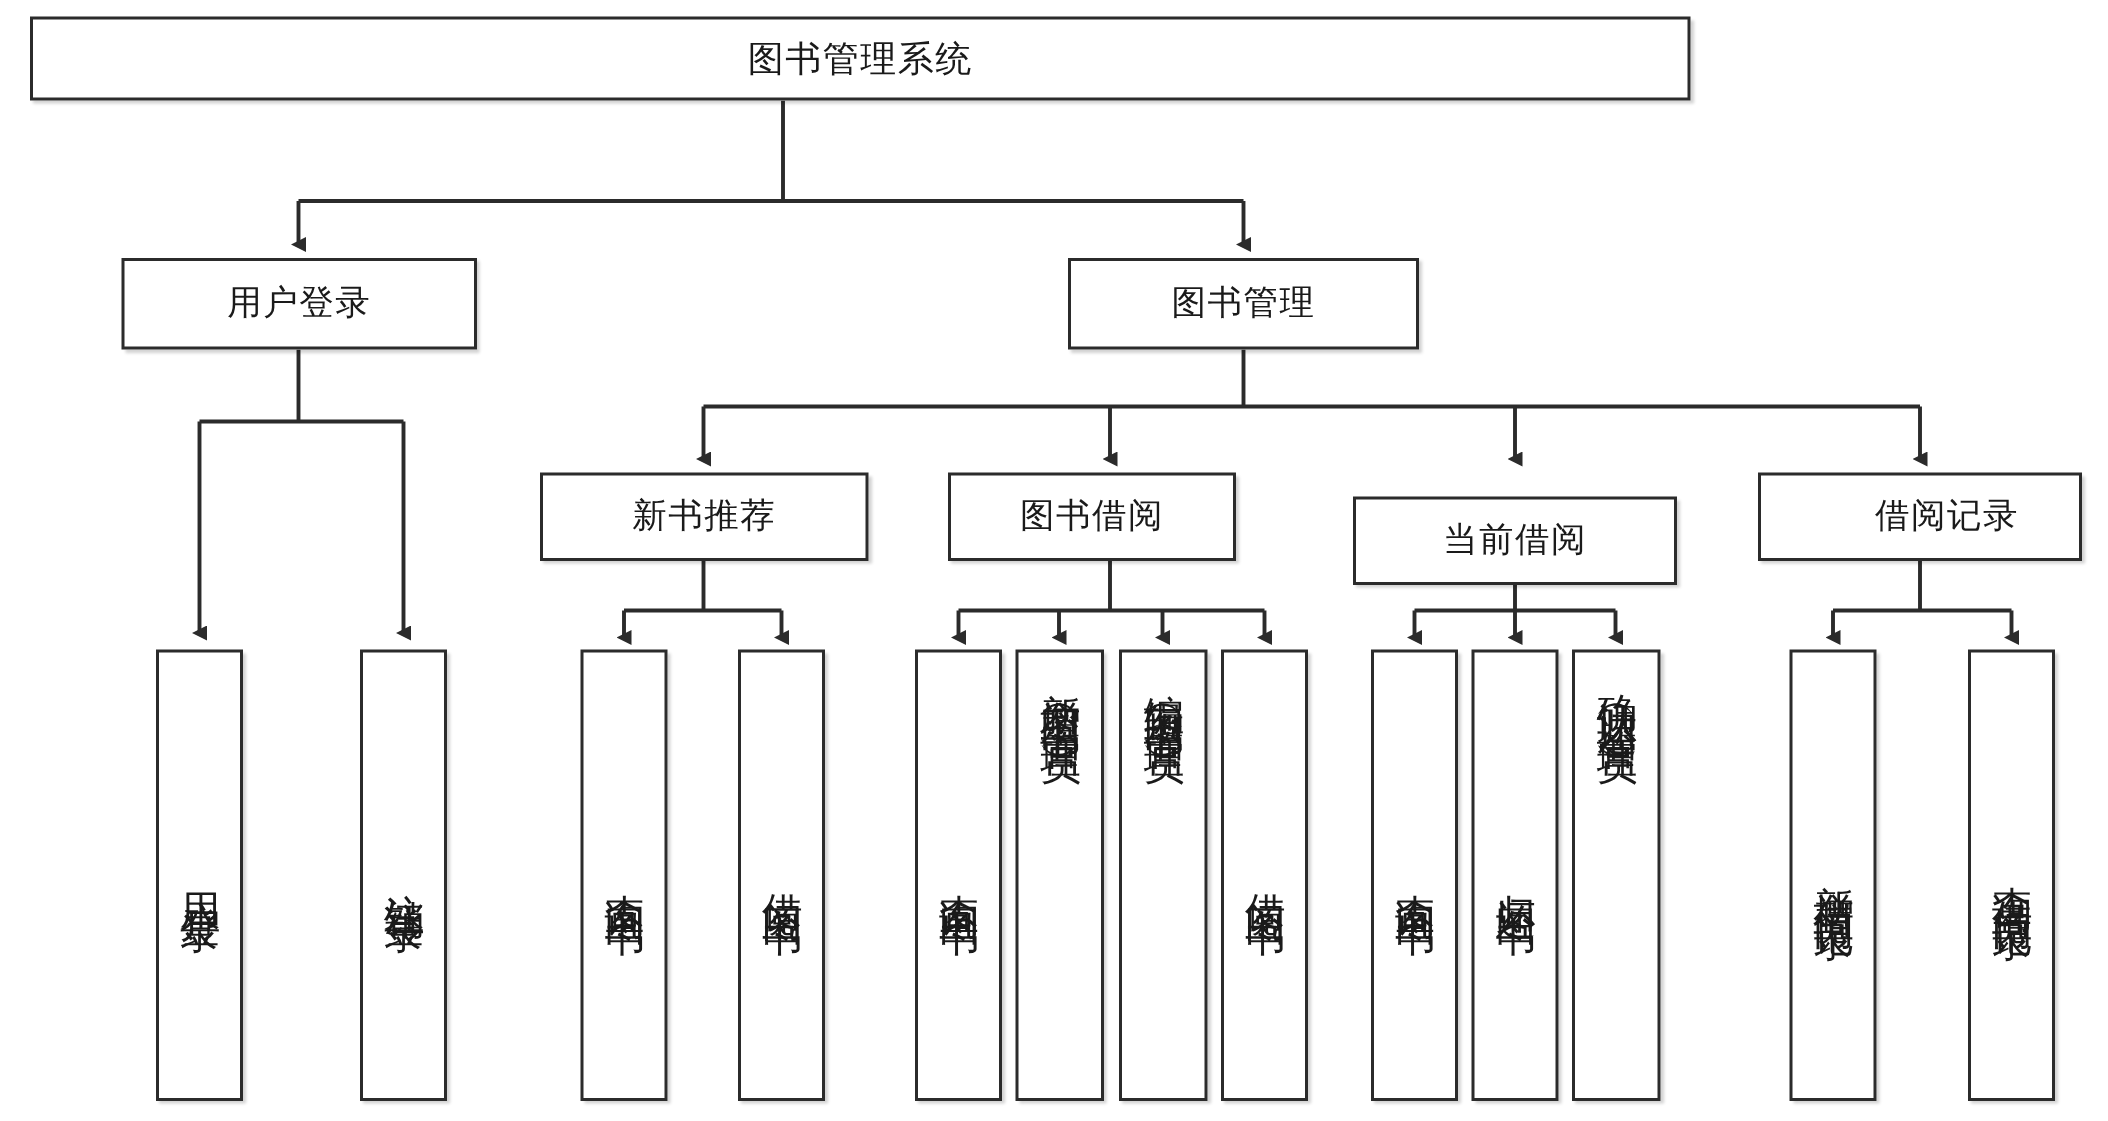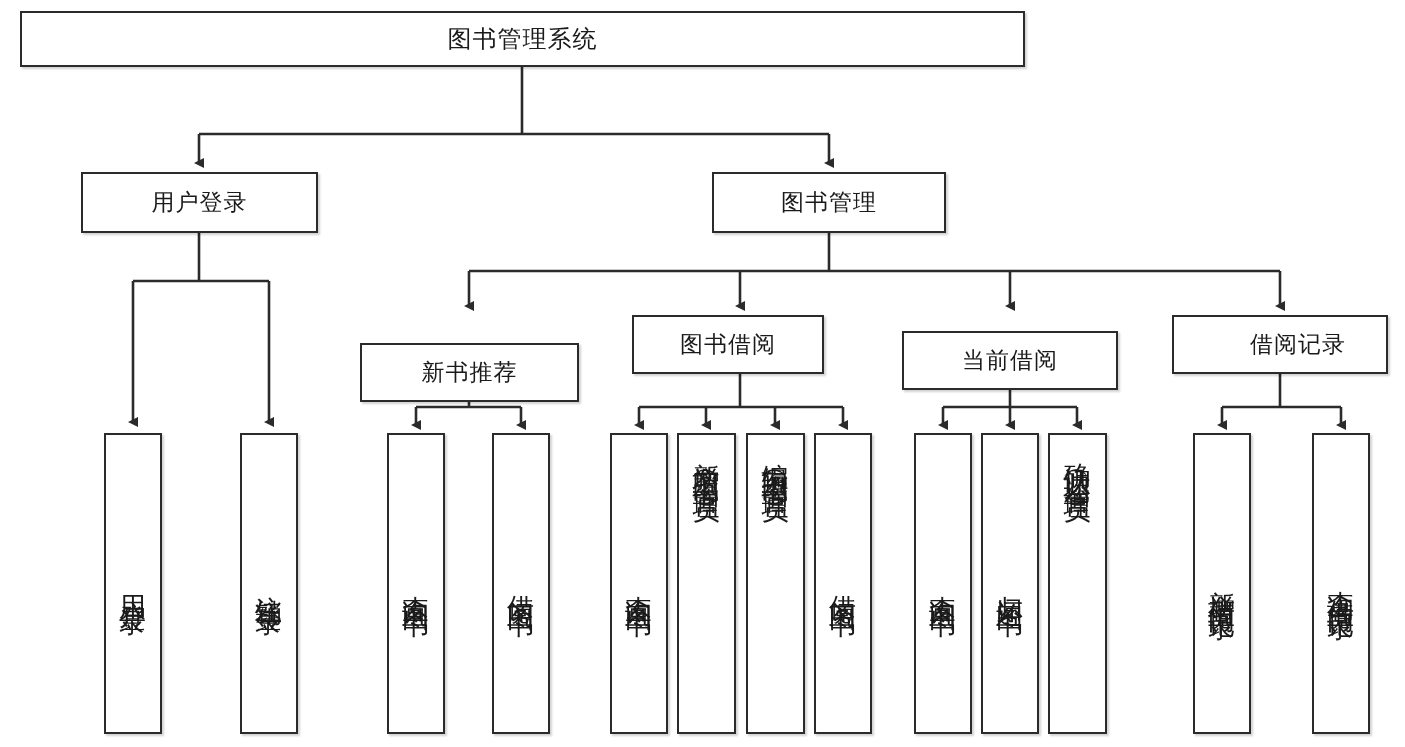--- a/index.html
+++ b/index.html
@@ -133,7 +133,7 @@
     </g>
   </svg>
 
-  <div class="node root horiz" style="left:20px; top:11px; width:1005px; height:56px;text-align:right;">
+  <div class="node root horiz" style="left:20px; top:11px; width:1107px; height:56px;text-align:right;">
     <span class="label">图书管理系统</span>
   </div>
 

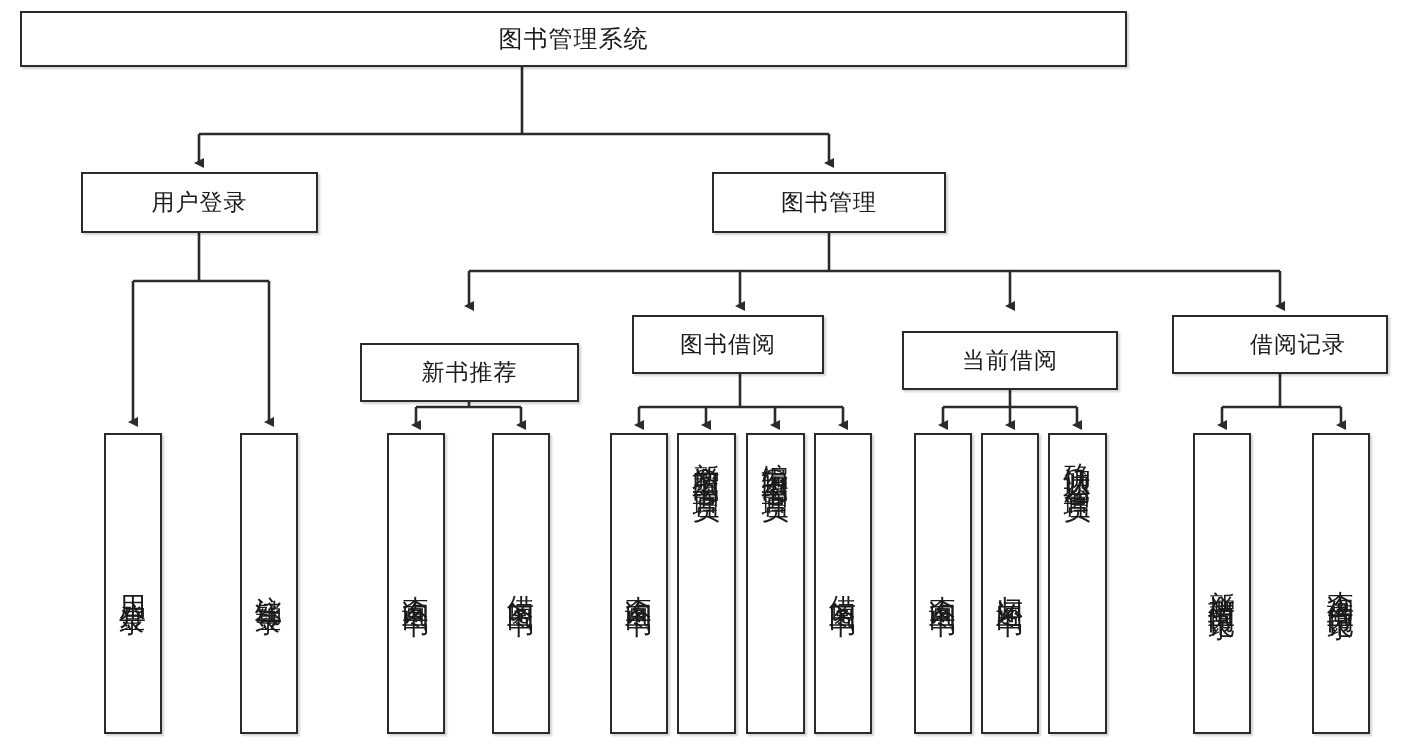--- a/index.html
+++ b/index.html
@@ -144,7 +144,7 @@
     <span class="label">图书管理</span>
   </div>
 
-  <div class="node horiz" style="left:360px; top:315px; width:219px; height:59px;margin-top:28px;">
+  <div class="node horiz" style="left:360px; top:315px; width:219px; height:59px;">
     <span class="label">新书推荐</span>
   </div>
   <div class="node horiz" style="left:632px; top:315px; width:192px; height:59px;">

